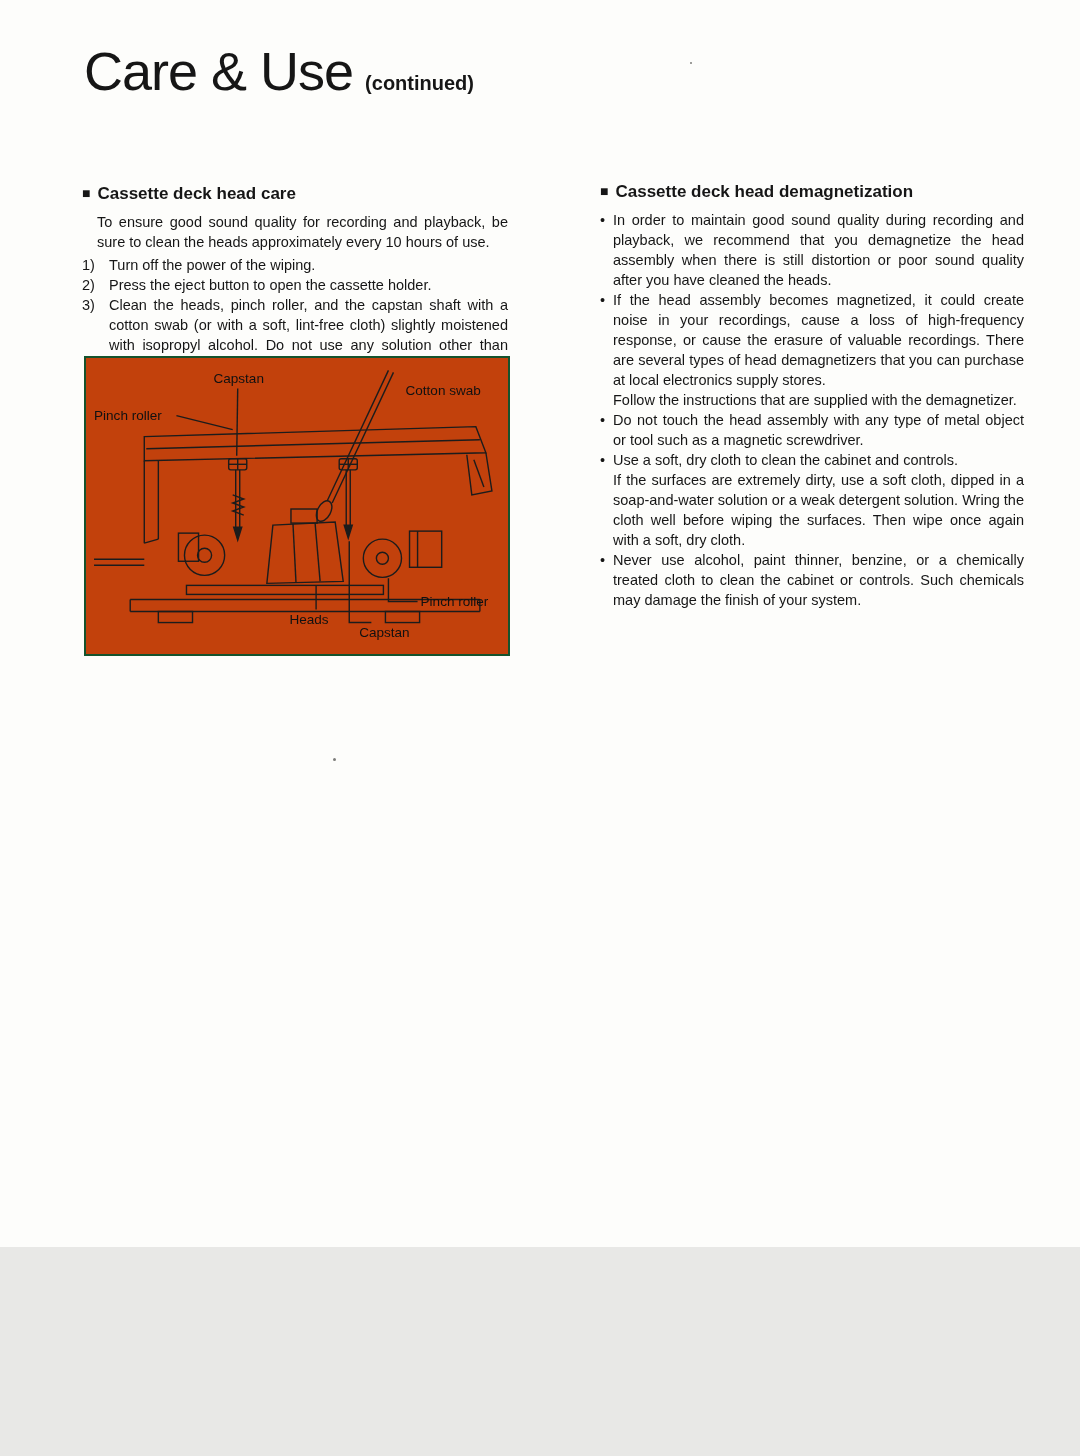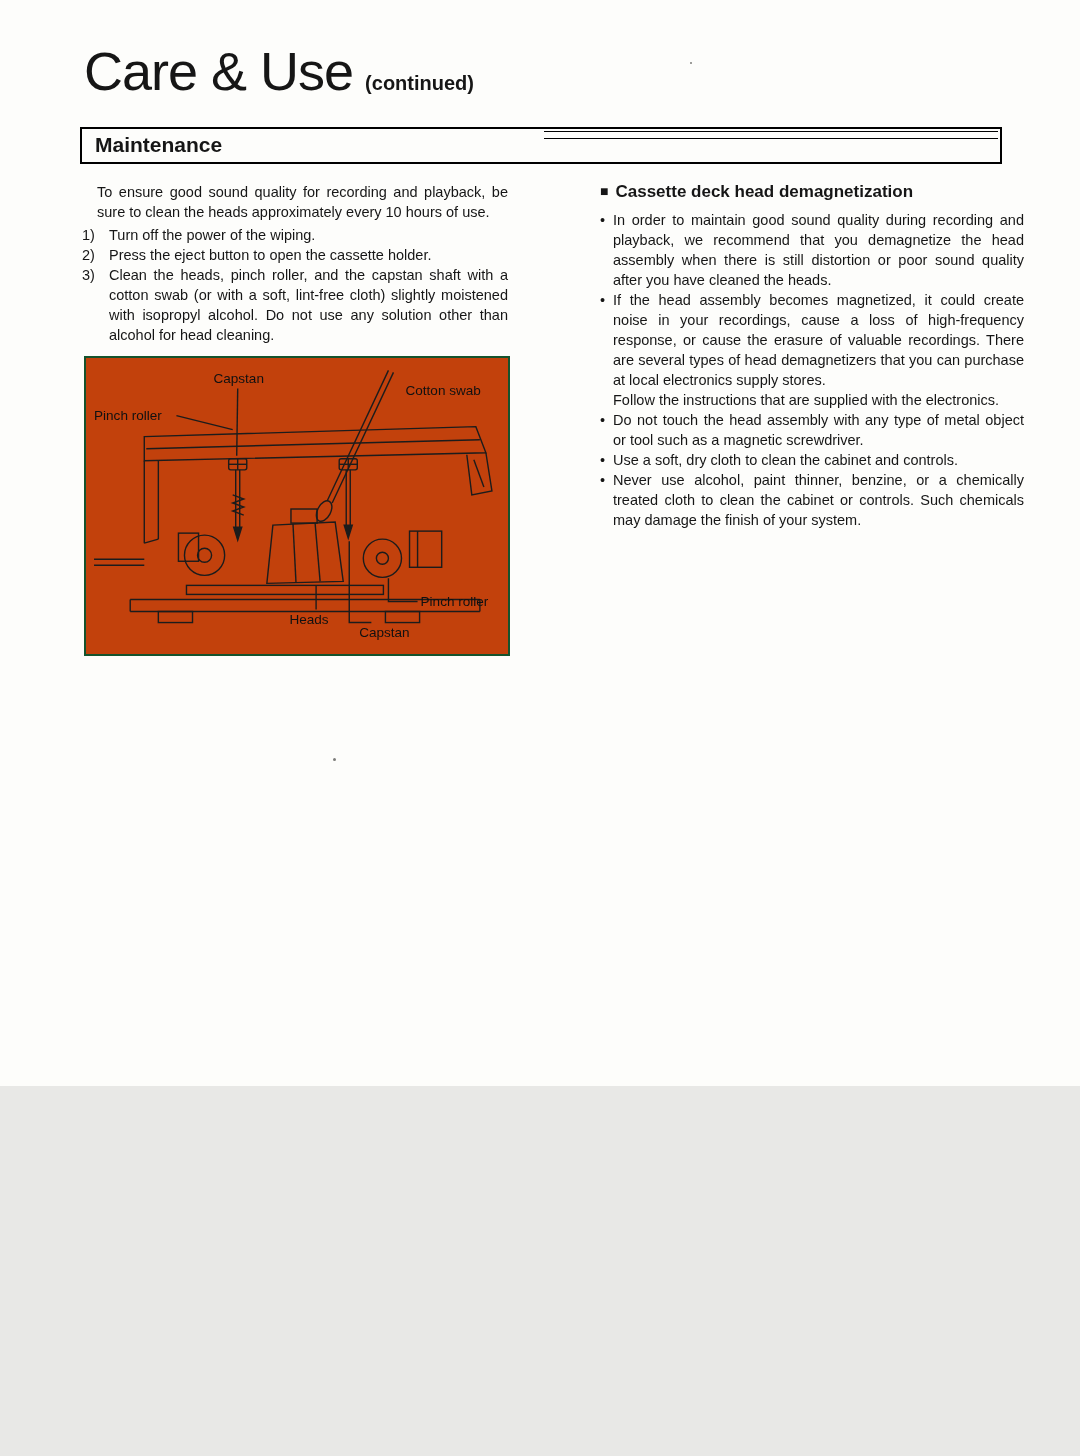--- a/index.html
+++ b/index.html
@@ -4,7 +4,7 @@
 <style>
   html,body { margin:0; padding:0; background:#e8e8e6; }
   .page {
-    position:relative; width:1080px; height:1086px; margin:0 auto;
+    position:relative; width:1080px; height:1247px; margin:0 auto;
     background:#fdfdfb; color:#161616; overflow:hidden;
     font-family:"Liberation Sans", sans-serif;
   }

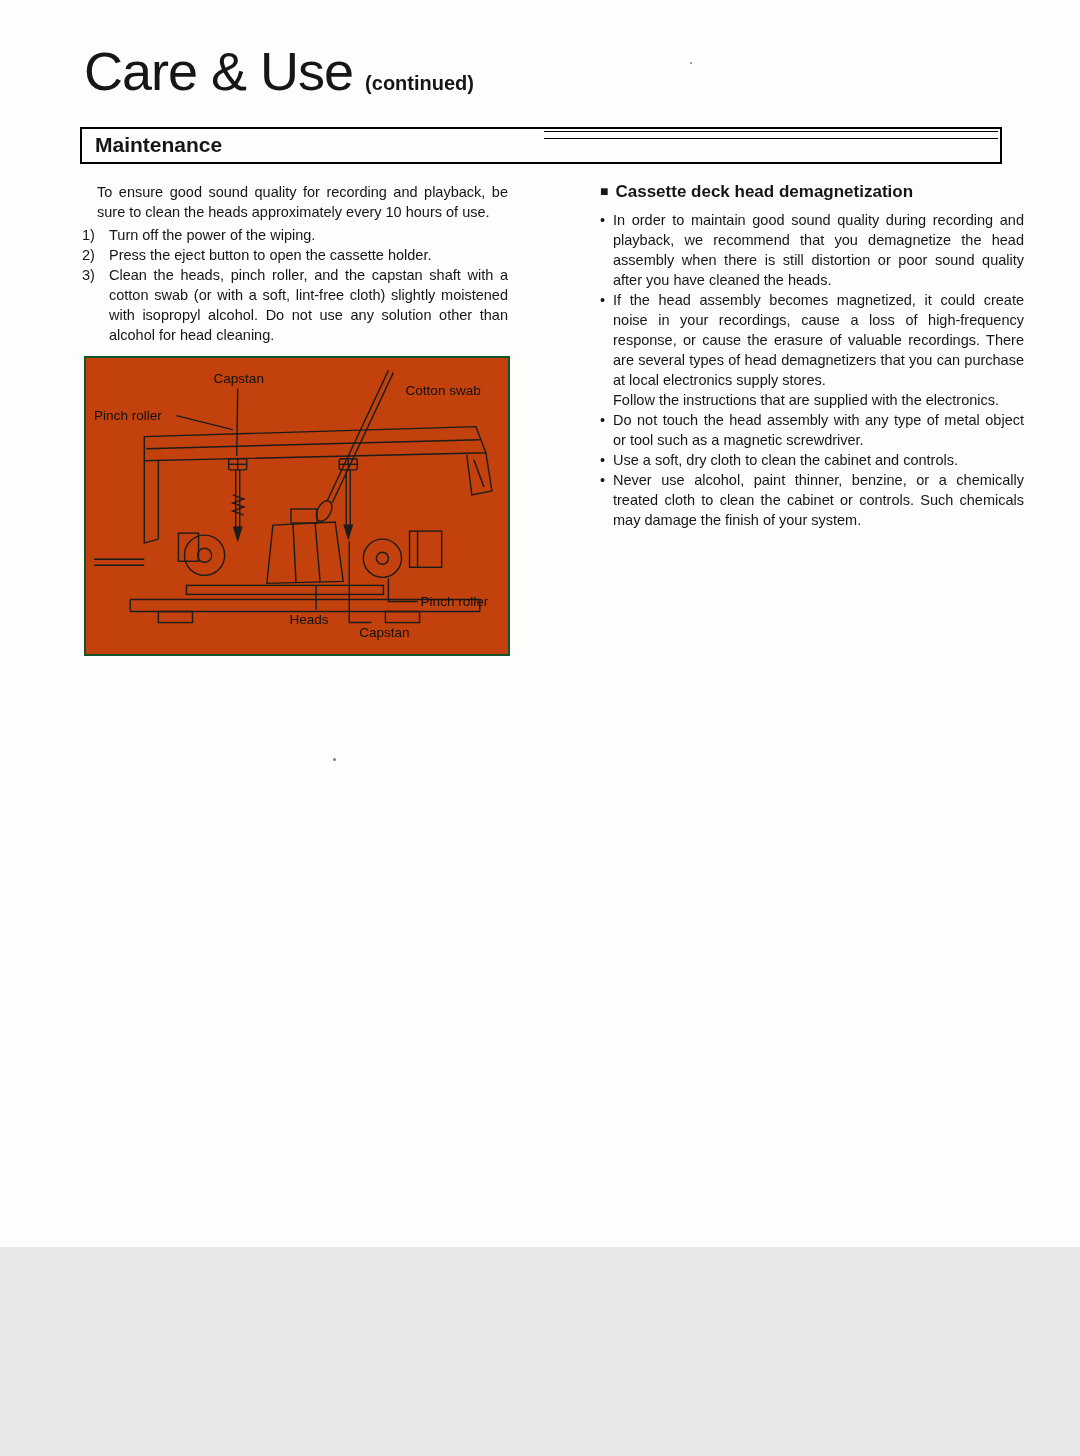--- a/index.html
+++ b/index.html
@@ -74,10 +74,6 @@
     <span class="title-main">Care &amp; Use</span><span class="title-cont">(continued)</span>
   </div>
 
-  <div class="maint-box">
-    <span class="maint-label">Maintenance</span>
-    <div class="rule-lines"></div>
-  </div>
 
   <div class="col col-left">
     <p class="body">To ensure good sound quality for recording and playback, be sure to clean the heads approximately every 10 hours of use.</p>

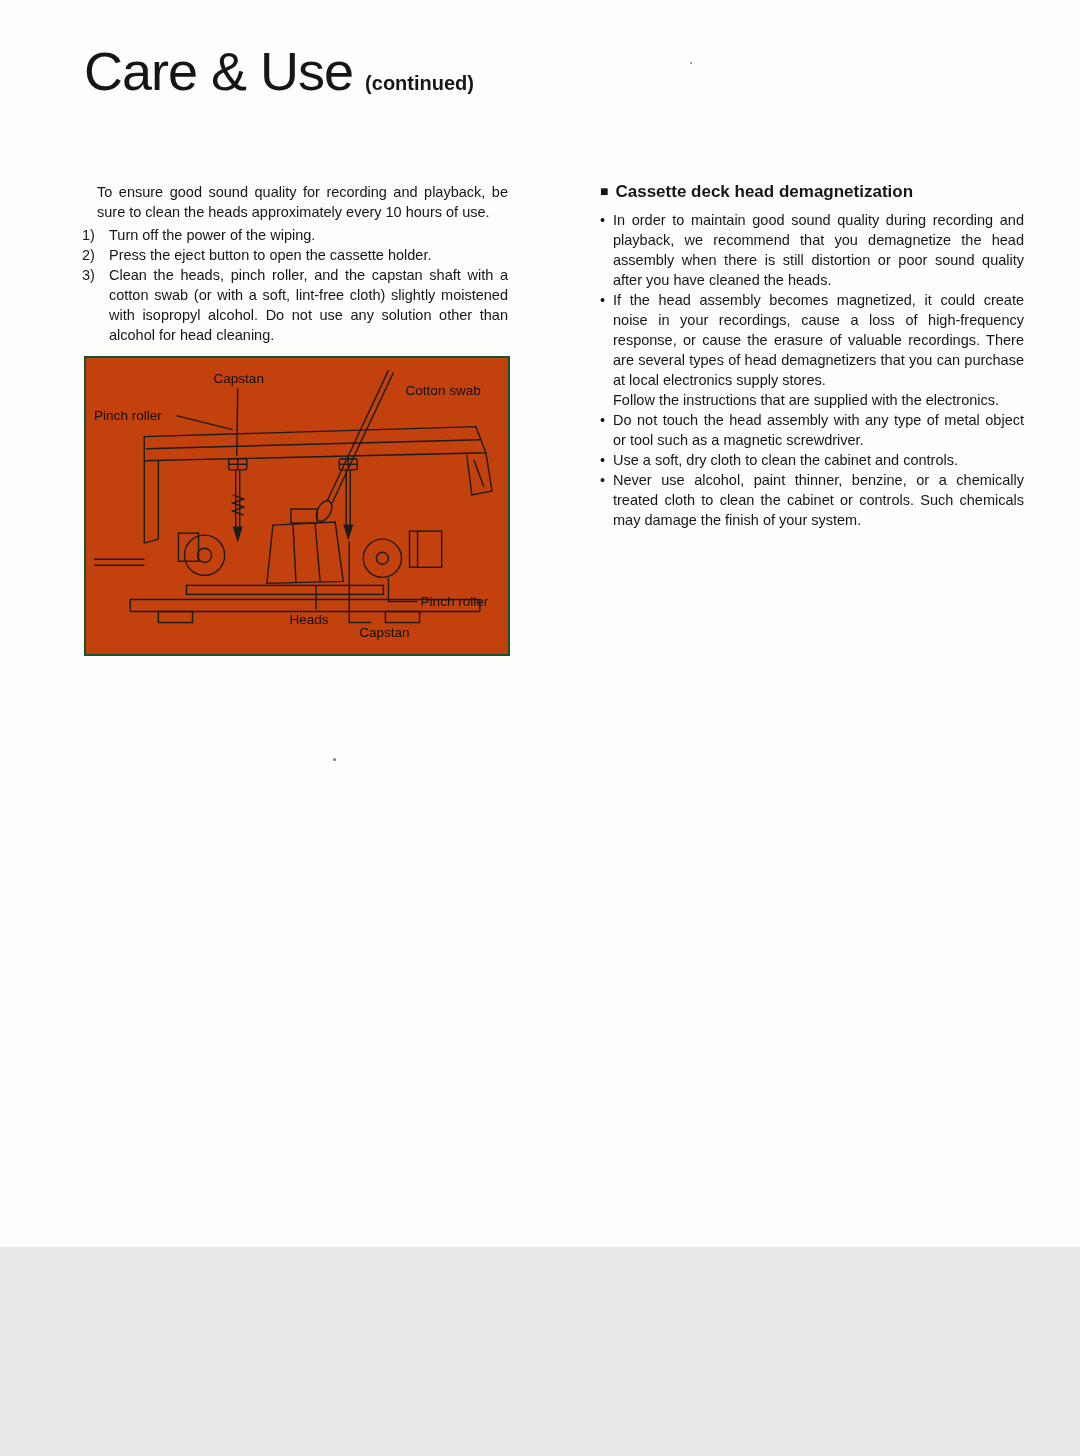--- a/index.html
+++ b/index.html
@@ -76,6 +76,9 @@
 
 
   <div class="col col-left">
+    <h3 class="sec">
+      <span class="sq">■</span><span>Cassette deck head care</span>
+    </h3>
     <p class="body">To ensure good sound quality for recording and playback, be sure to clean the heads approximately every 10 hours of use.</p>
 
     <div class="step">

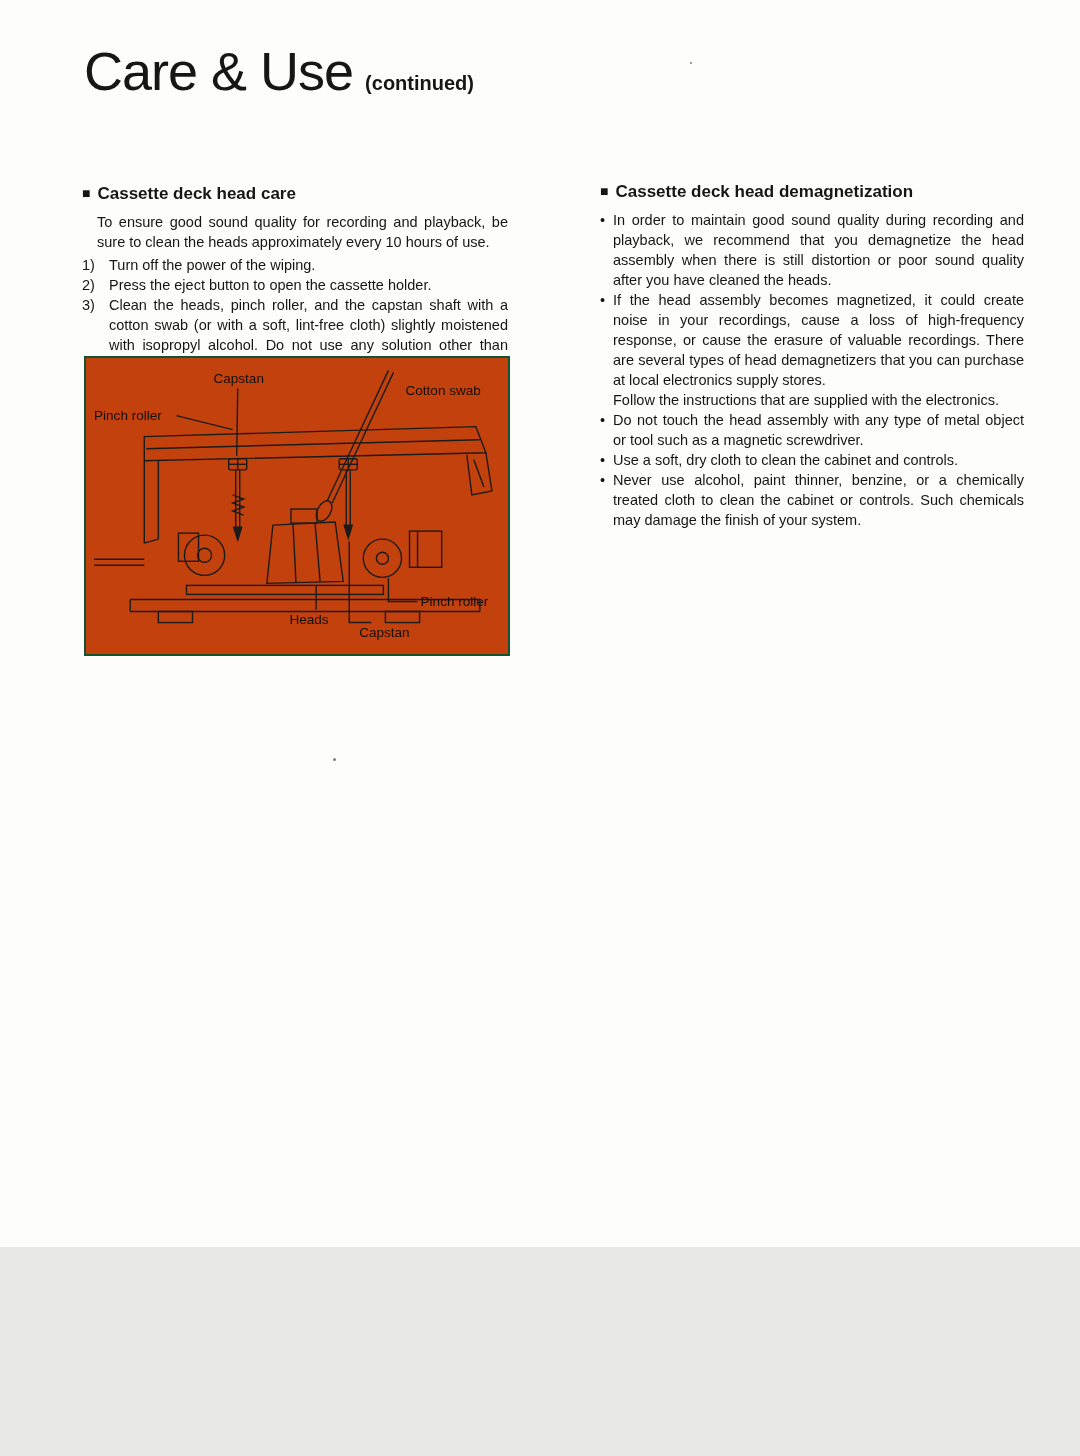--- a/index.html
+++ b/index.html
@@ -186,7 +186,7 @@
     </div>
     <div class="bitem">
       <span class="mark"></span>
-      <span class="txt">Follow the instructions that are supplied with the electronics.</span>
+      <span class="txt">Follow the instructions that are supplied with the demagnetizer.</span>
     </div>
     <div class="bitem">
       <span class="mark">•</span>

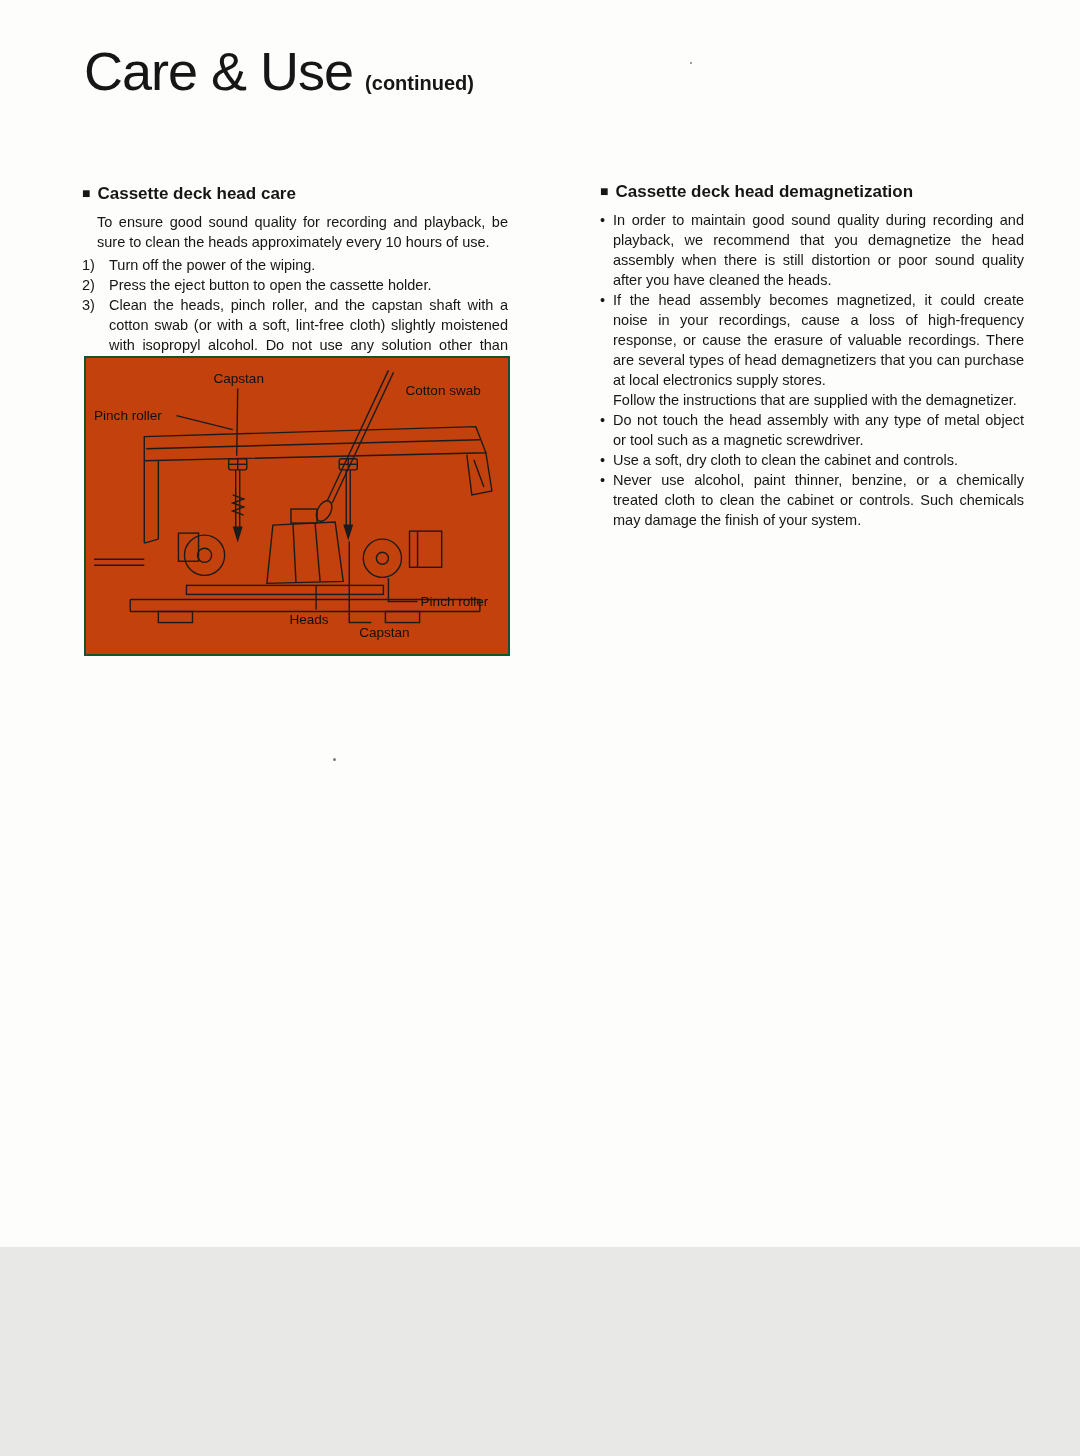--- a/index.html
+++ b/index.html
@@ -199,6 +199,10 @@
       <span class="txt">Use a soft, dry cloth to clean the cabinet and controls.</span>
     </div>
     <div class="bitem">
+      <span class="mark"></span>
+      <span class="txt">If the surfaces are extremely dirty, use a soft cloth, dipped in a soap-and-water solution or a weak detergent solution. Wring the cloth well before wiping the surfaces. Then wipe once again with a soft, dry cloth.</span>
+    </div>
+    <div class="bitem">
       <span class="mark">•</span>
       <span class="txt">Never use alcohol, paint thinner, benzine, or a chemically treated cloth to clean the cabinet or controls. Such chemicals may damage the finish of your system.</span>
     </div>

